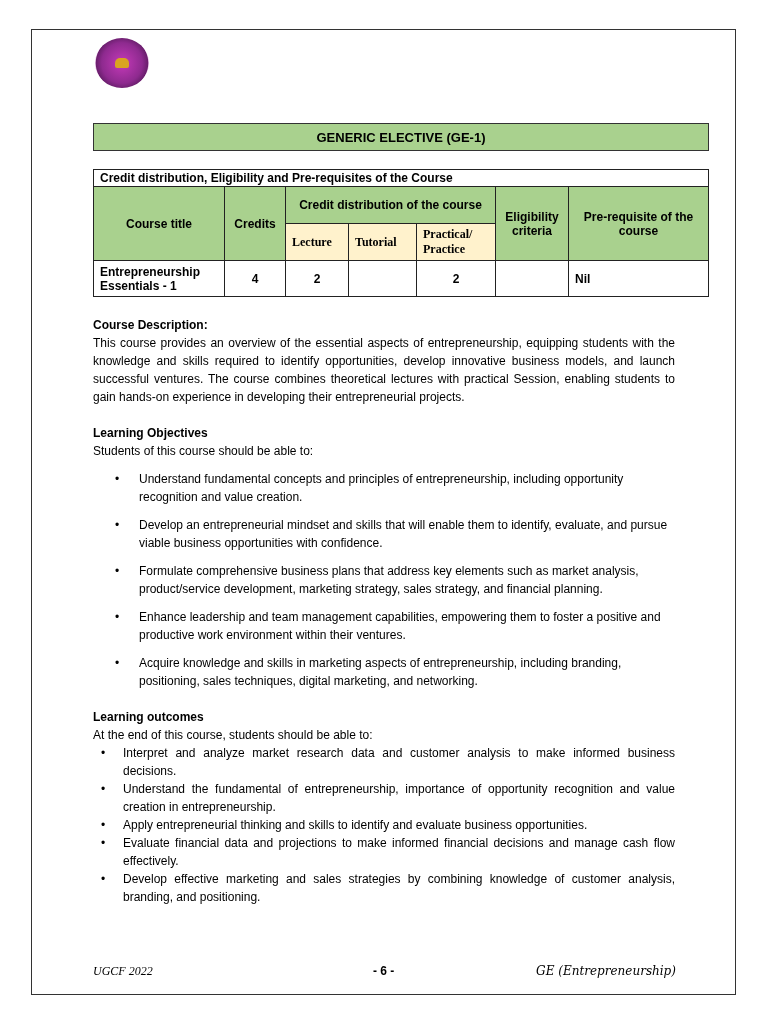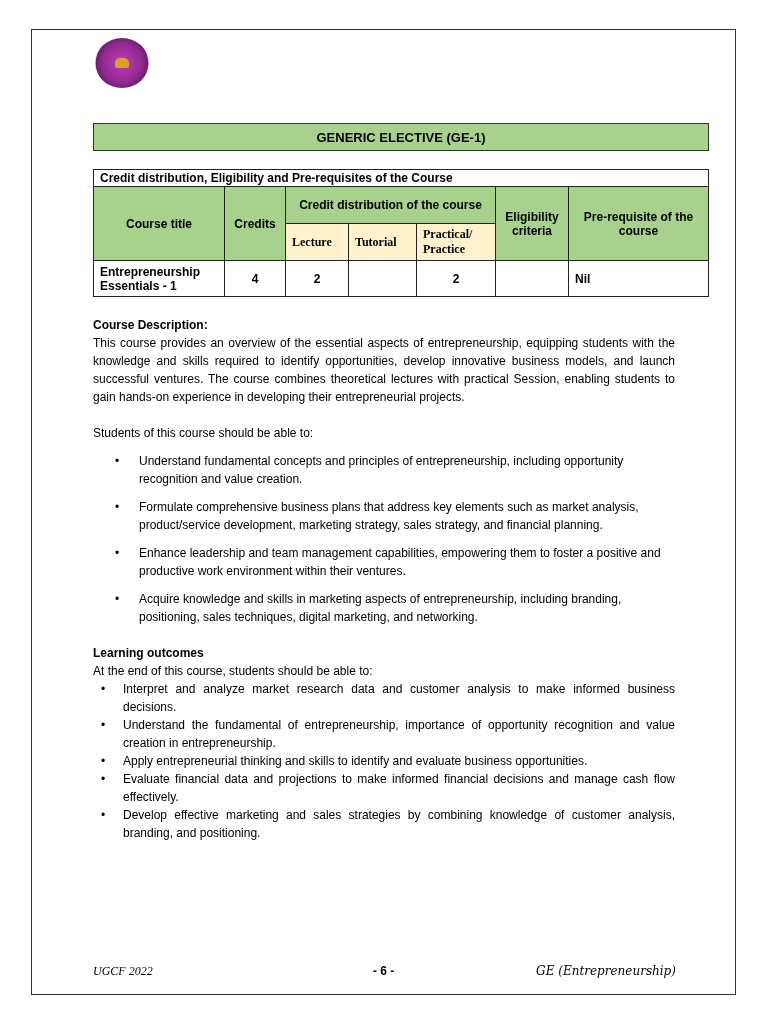--- a/index.html
+++ b/index.html
@@ -72,6 +72,7 @@
   <p class="h">Course Description:</p>
   <p>This course provides an overview of the essential aspects of entrepreneurship, equipping students with the knowledge and skills required to identify opportunities, develop innovative business models, and launch successful ventures. The course combines theoretical lectures with practical Session, enabling students to gain hands-on experience in developing their entrepreneurial projects.</p>
   <div class="gap"></div>
+  <p class="h">Learning Objectives</p>
   <p>Students of this course should be able to:</p>
   <ul class="obj">
     <li>Understand fundamental concepts and principles of entrepreneurship, including opportunity recognition and value creation.</li>

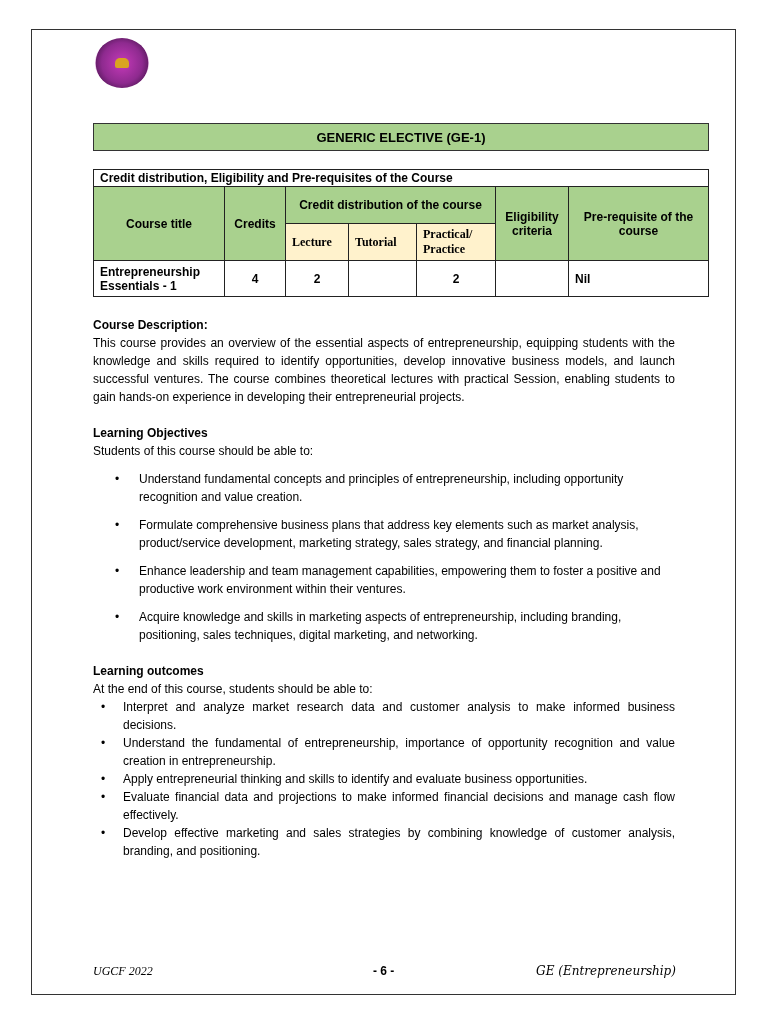--- a/index.html
+++ b/index.html
@@ -76,6 +76,7 @@
   <p>Students of this course should be able to:</p>
   <ul class="obj">
     <li>Understand fundamental concepts and principles of entrepreneurship, including opportunity recognition and value creation.</li>
+    <li>Develop an entrepreneurial mindset and skills that will enable them to identify, evaluate, and pursue viable business opportunities with confidence.</li>
     <li>Formulate comprehensive business plans that address key elements such as market analysis, product/service development, marketing strategy, sales strategy, and financial planning.</li>
     <li>Enhance leadership and team management capabilities, empowering them to foster a positive and productive work environment within their ventures.</li>
     <li>Acquire knowledge and skills in marketing aspects of entrepreneurship, including branding, positioning, sales techniques, digital marketing, and networking.</li>

